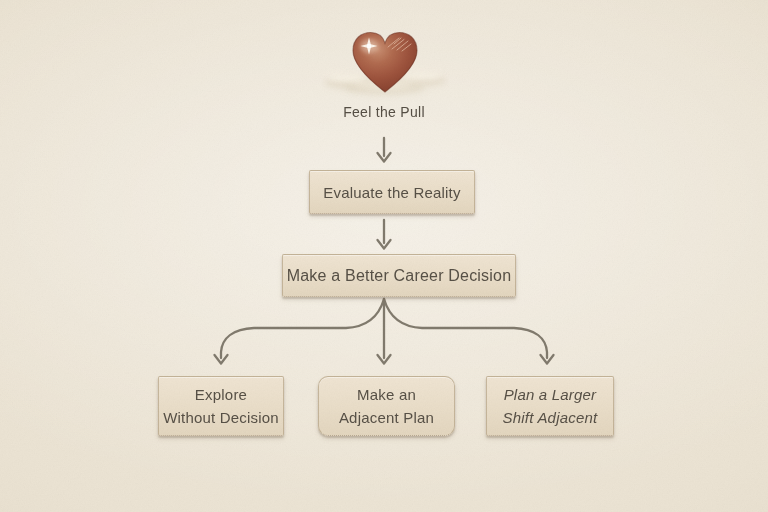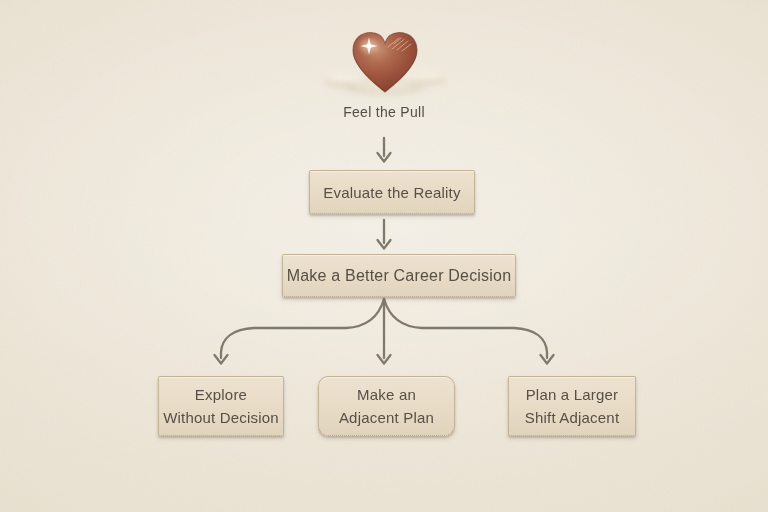--- a/index.html
+++ b/index.html
@@ -58,7 +58,7 @@
   .node-step2 .line { font-size: 16px; }
   .node-branch-0 { left: 158px; top: 376px; width: 126px; height: 60px; }
   .node-branch-1 { left: 318px; top: 376px; width: 137px; height: 60px; border-radius: 10px; }
-  .node-branch-2 { left: 508px; top: 376px; width: 128px; height: 60px; }
+  .node-branch-2 { left: 486px; top: 376px; width: 128px; height: 60px; font-style: italic; }
 </style>
 </head>
 <body>

